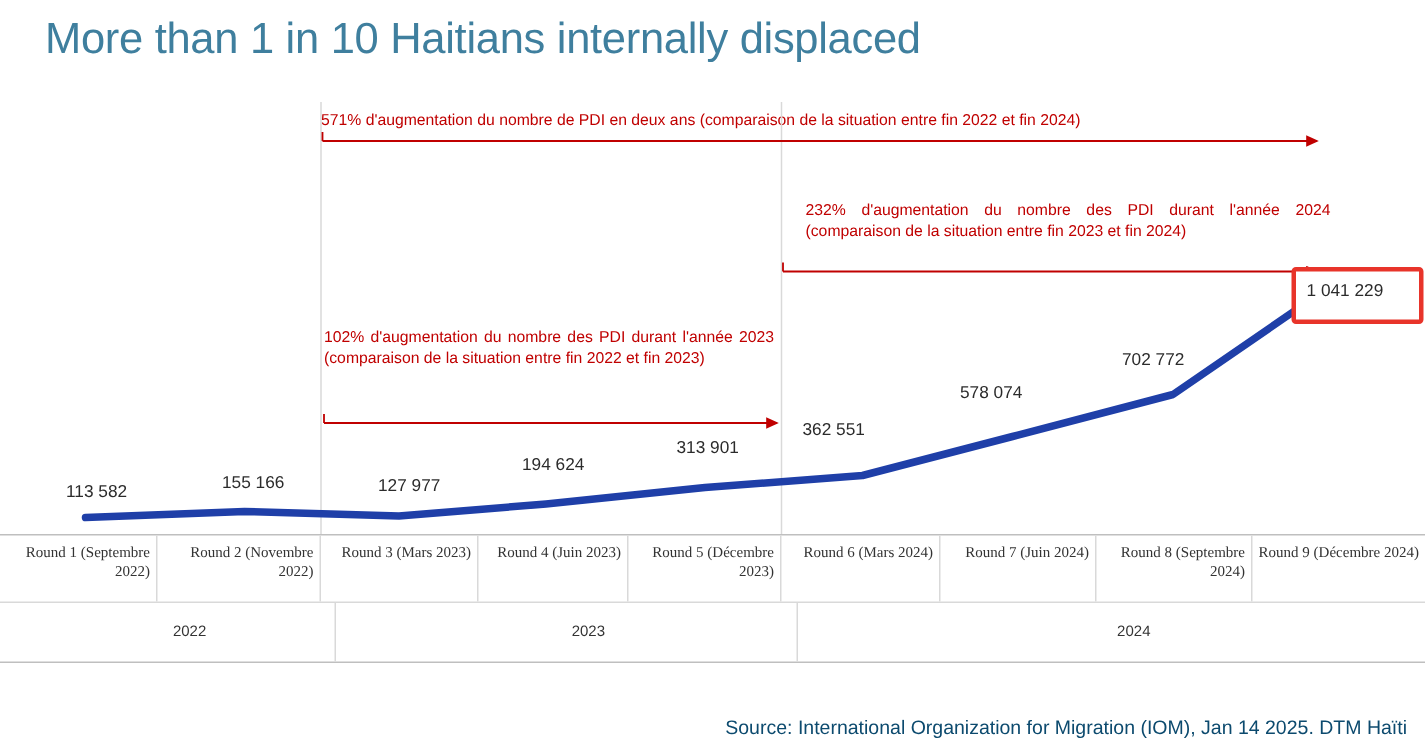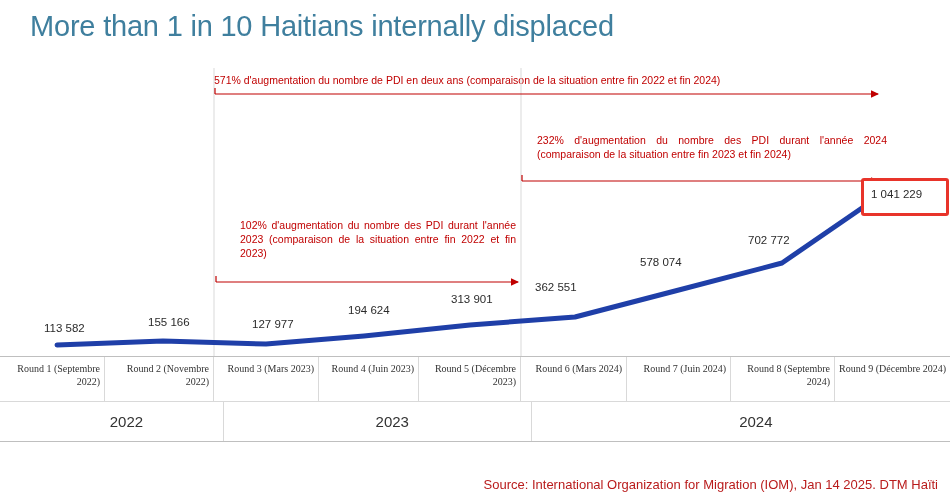--- a/index.html
+++ b/index.html
@@ -31,7 +31,7 @@
   }
   #annot1 { left: 214px; top: 73px; width: 665px; text-align: left; white-space: nowrap; }
   #annot2 { left: 537px; top: 133px; width: 350px; }
-  #annot3 { left: 216px; top: 218px; width: 300px; padding-left: 24px; }
+  #annot3 { left: 216px; top: 218px; width: 300px; }
 
   svg#lines { position:absolute; left:0; top:0; width:950px; height:504px; pointer-events:none; }
 

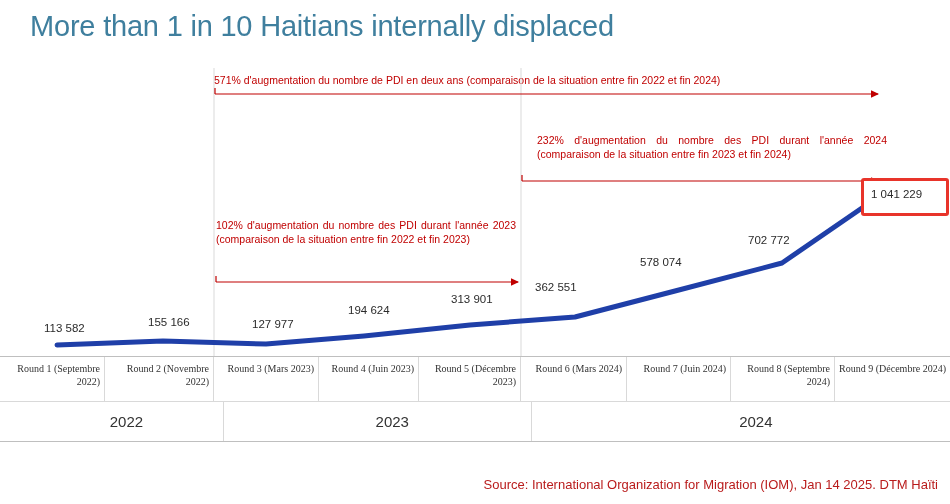--- a/index.html
+++ b/index.html
@@ -86,7 +86,7 @@
     border-top: 1px solid #d9d9d9;
   }
   #axis-years .ycell {
-    font-size: 15px;
+    font-size: 10px;
     color: #333;
     display: flex;
     align-items: center;

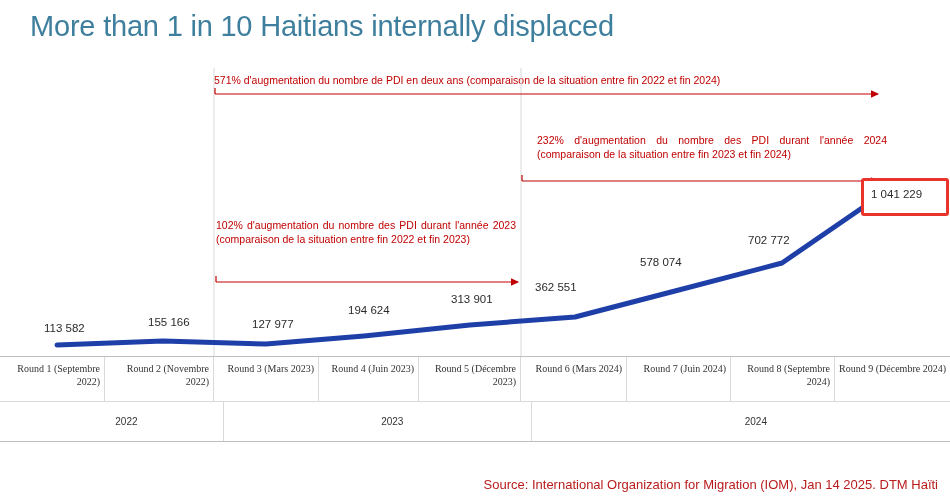--- a/index.html
+++ b/index.html
@@ -100,7 +100,7 @@
     position: absolute;
     right: 12px; bottom: 12px;
     font-size: 13px;
-    color: #b91c1c;
+    color: #0c4a6e;
     white-space: nowrap;
   }
 </style>

